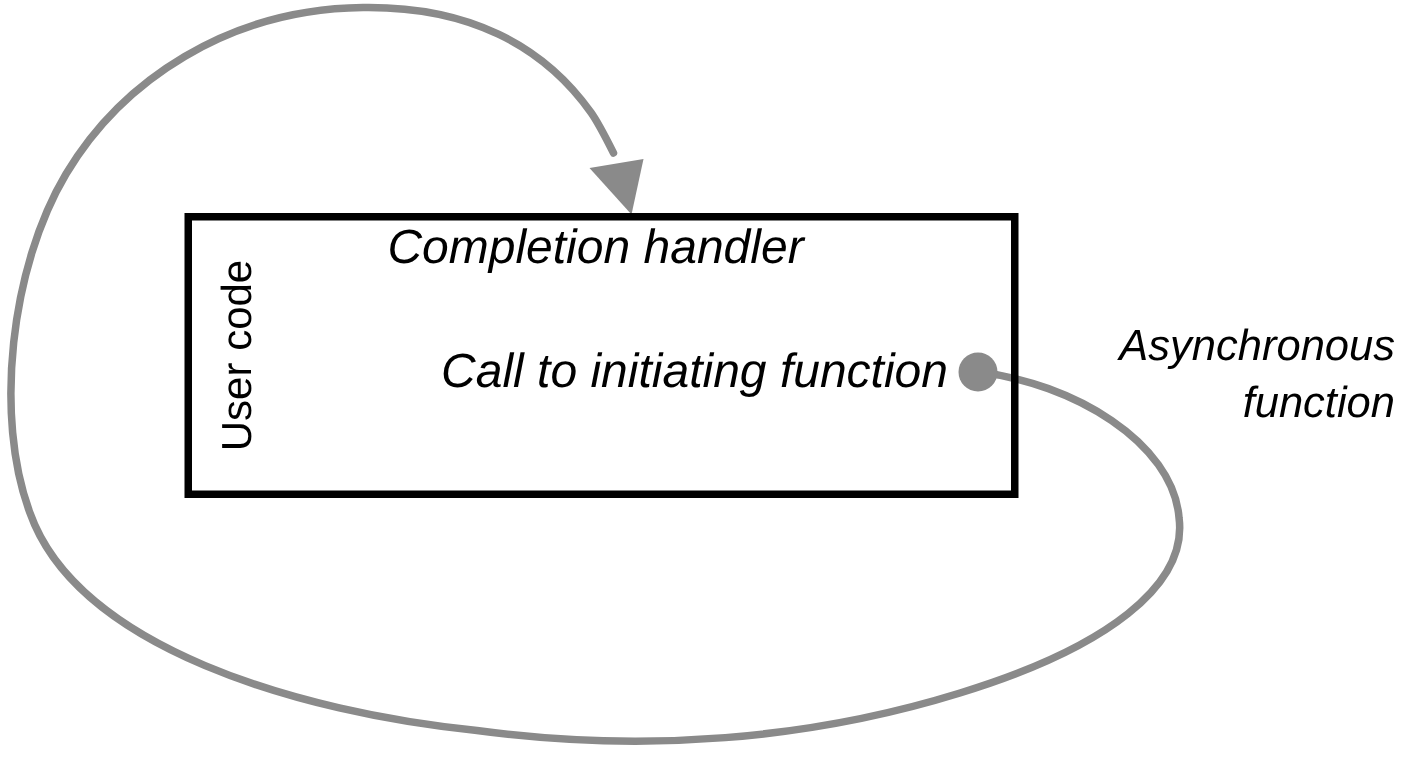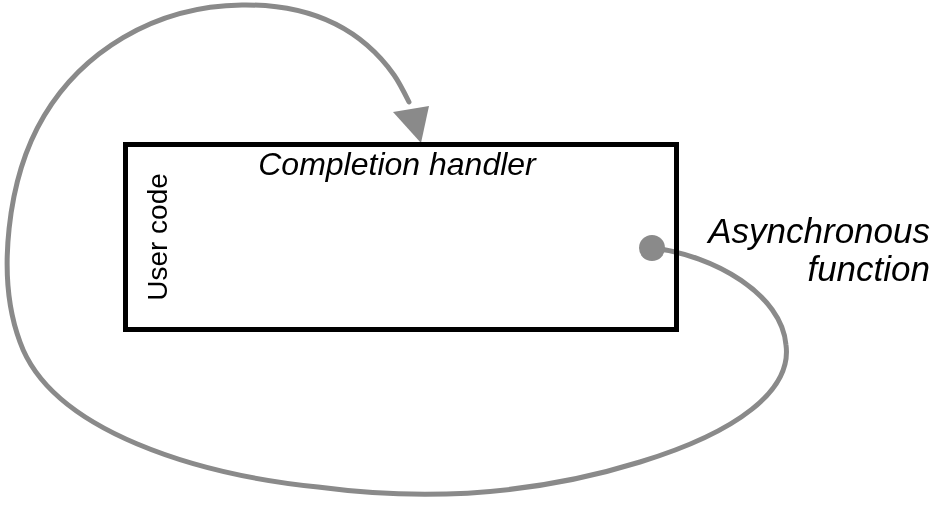--- a/index.html
+++ b/index.html
@@ -96,6 +96,7 @@
 
   <div id="completion-handler-label" class="label">Completion handler</div>
 
+  <div id="initiating-function-label" class="label">Call to initiating function</div>
 
   <div id="async-operation-label">
     <div>Asynchronous</div>

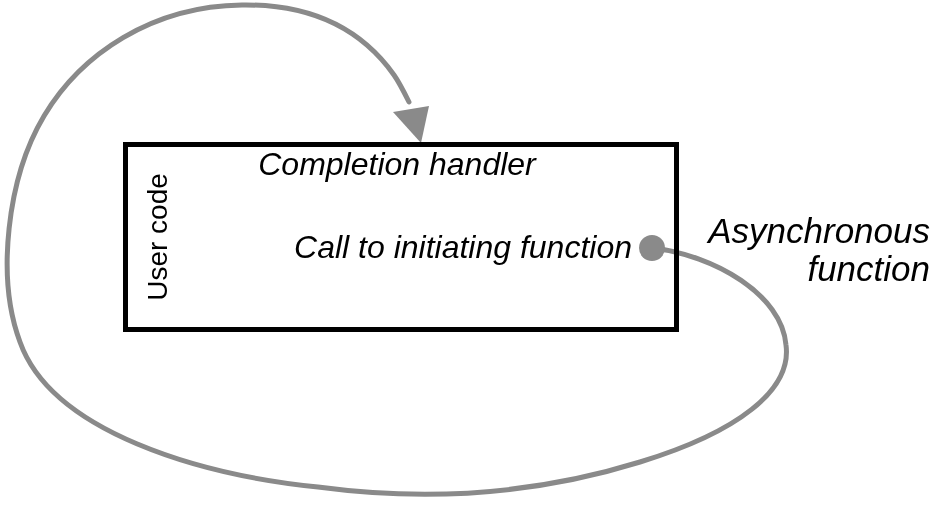--- a/index.html
+++ b/index.html
@@ -67,7 +67,7 @@
     top: 212px;
     text-align: right;
     font-style: italic;
-    font-size: 35px;
+    font-size: 29px;
     line-height: 38px;
   }
 </style>

